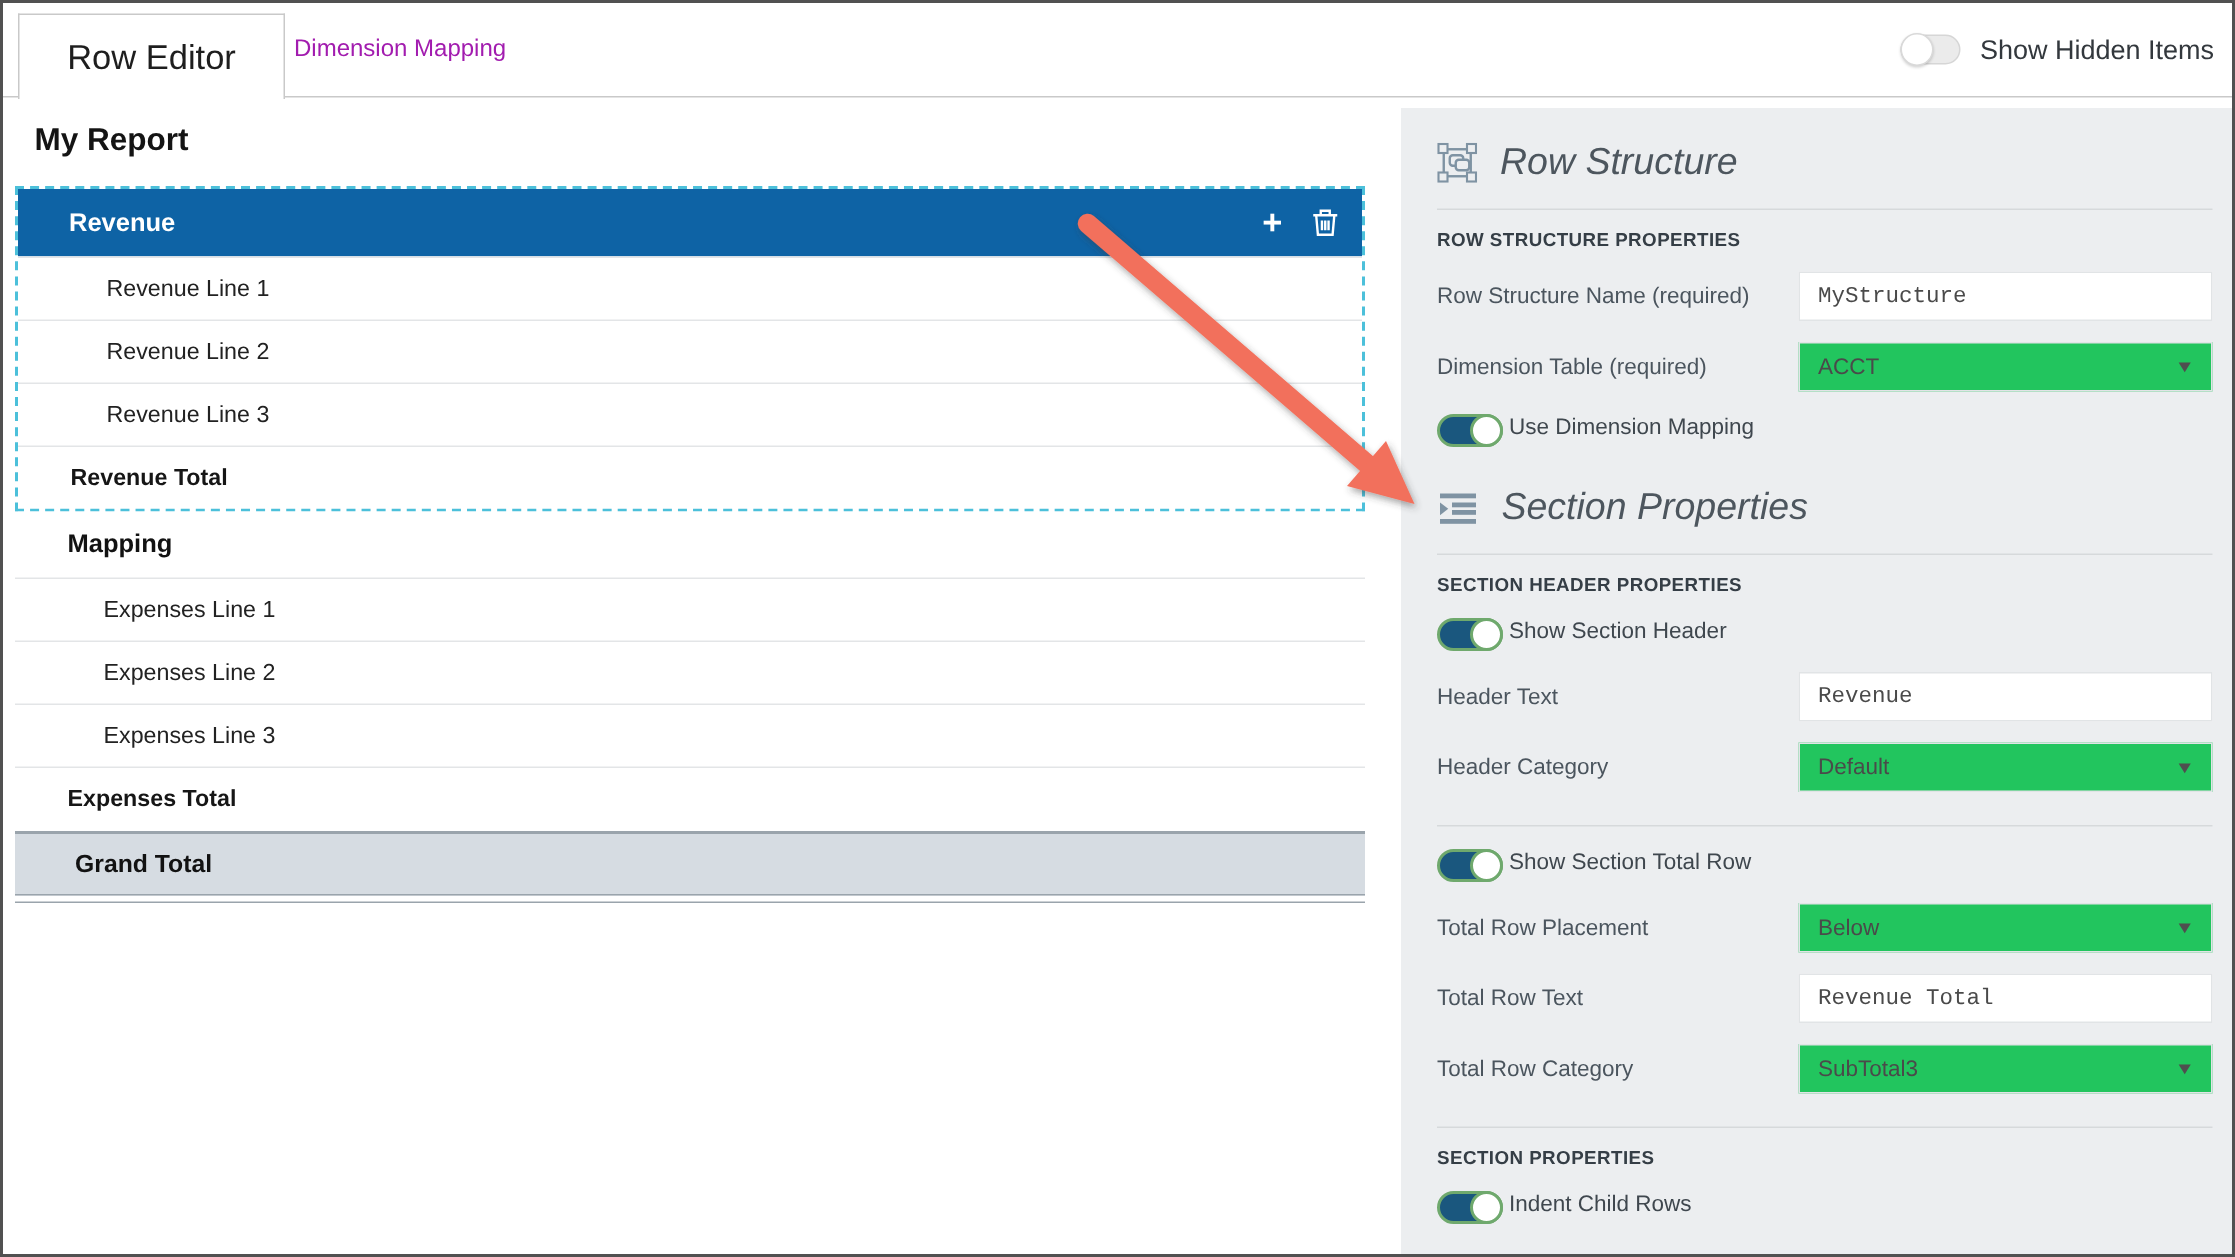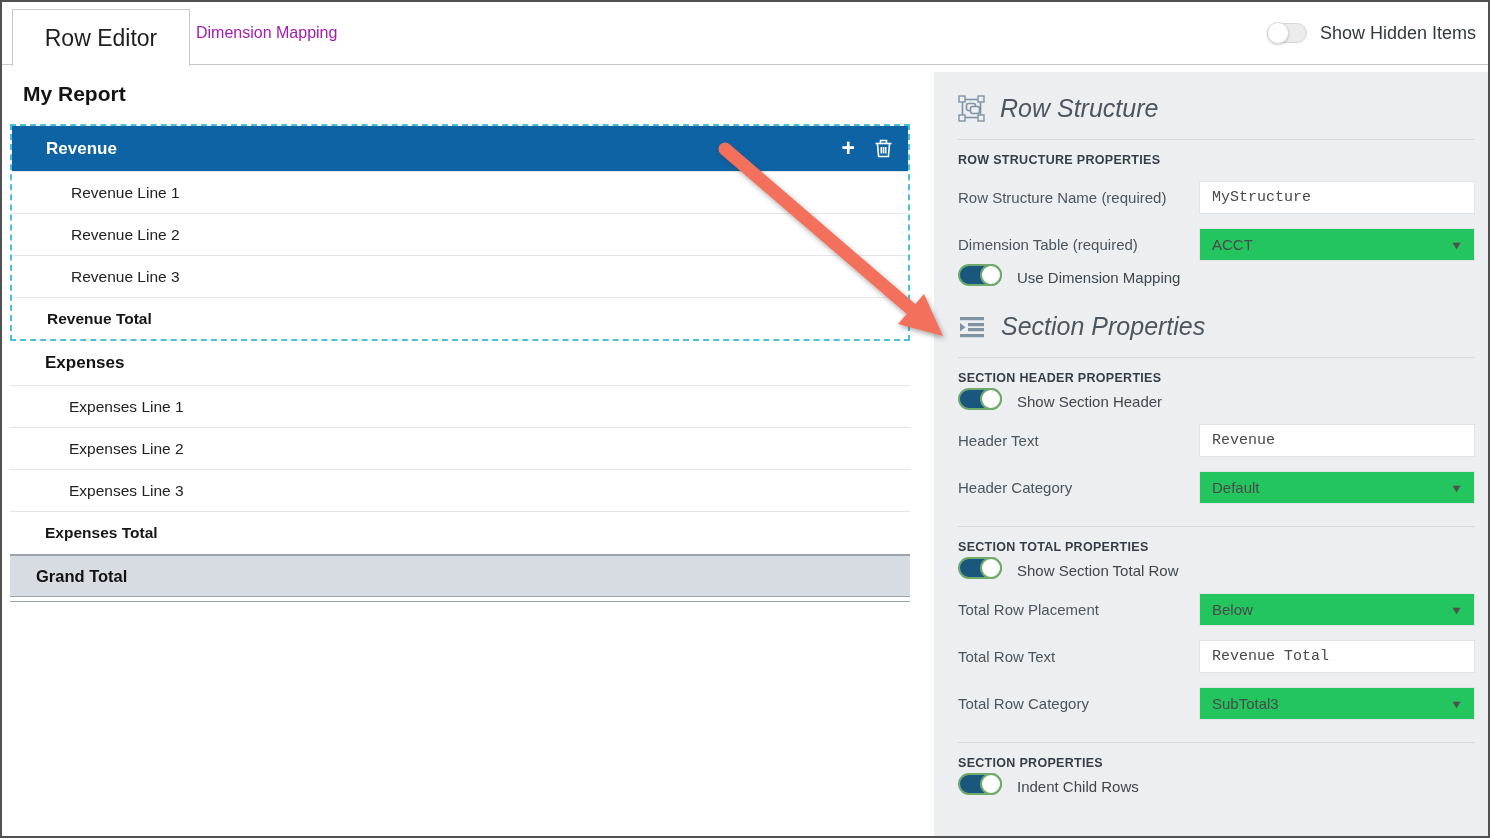--- a/index.html
+++ b/index.html
@@ -70,7 +70,7 @@
     font-size:15px; color:#4a4a4a; cursor:pointer;
   }
   .caret { font-size:11px; color:#4f4f4f; transform:scaleX(1.25); }
-  .toggle-row { display:flex; align-items:flex-end; gap:15px; margin-top:3px; }
+  .toggle-row { display:flex; align-items:flex-start; gap:4px; margin-top:15px; }
   .toggle-row .tlabel { font-size:15px; color:#3f474e; }
   .toggle-on { position:relative; width:44px; height:22px; border-radius:12px; background:#1a577e; border:2px solid #6fa96d; box-sizing:border-box; cursor:pointer; flex:none; }
   .toggle-on .knob { position:absolute; right:-2px; top:-2px; width:22px; height:22px; border-radius:50%; background:#fff; border:2px solid #6fa96d; box-sizing:border-box; }

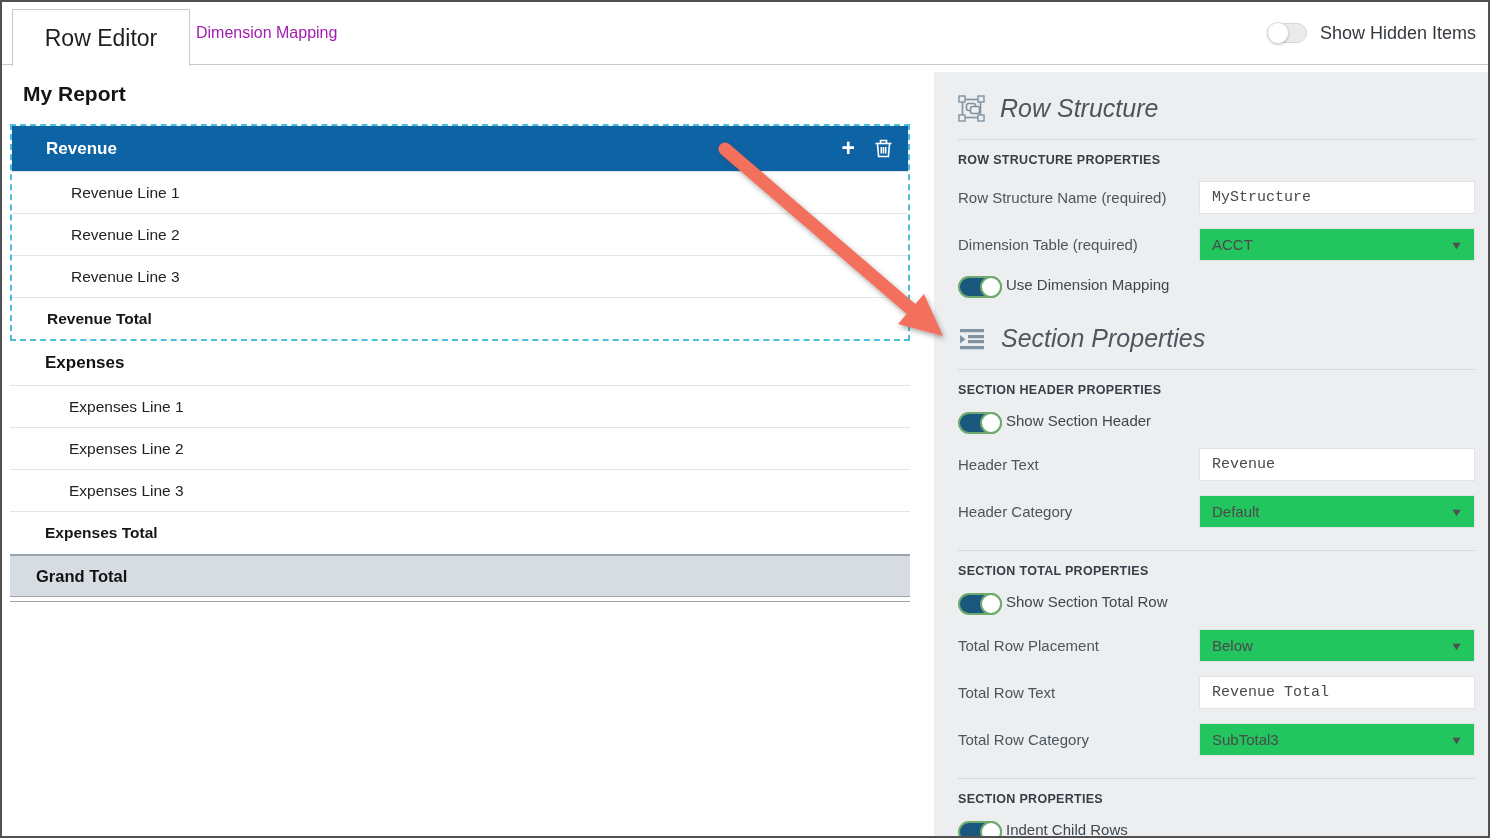--- a/index.html
+++ b/index.html
@@ -133,7 +133,7 @@
 
     <div>
       <div class="rrow hdr">
-          <span>Expenses</span>
+          <span>Mapping</span>
         </div>
       <div class="rrow child">
           <span>Expenses Line 1</span>

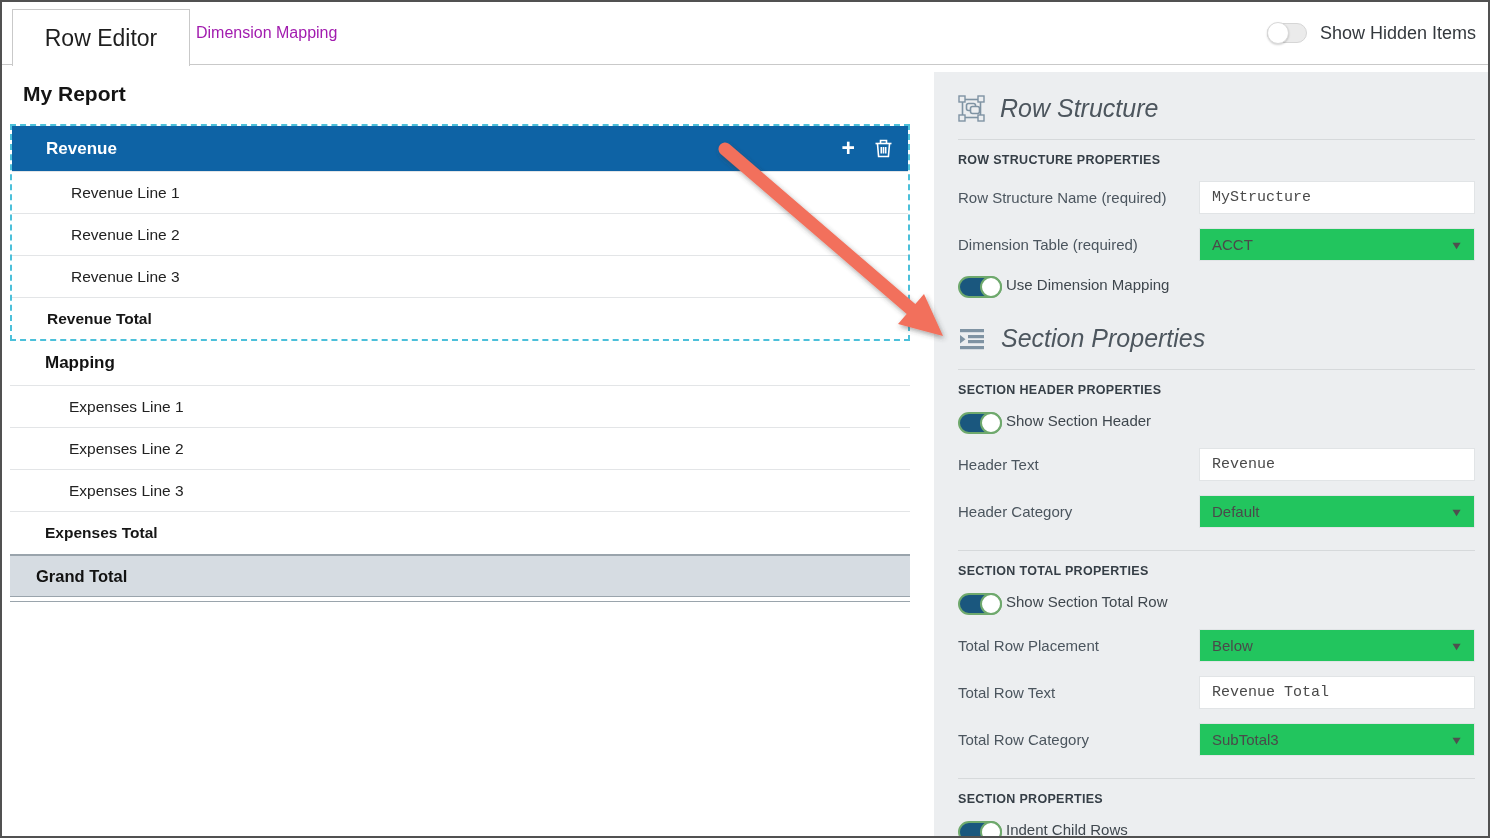--- a/index.html
+++ b/index.html
@@ -40,7 +40,7 @@
   .plus { font-size:23px; font-weight:bold; color:#fff; line-height:1; cursor:pointer; }
   .trash { cursor:pointer; display:flex; }
   .grand {
-    height:40px; display:flex; align-items:center; padding-left:26px; margin-top:1px;
+    height:40px; display:flex; align-items:center; padding-left:40px; margin-top:1px;
     background:#d6dce2; border-top:2px solid #9aa4ac; border-bottom:1px solid #9aa4ac;
     font-weight:bold; font-size:16.5px; color:#121212;
   }

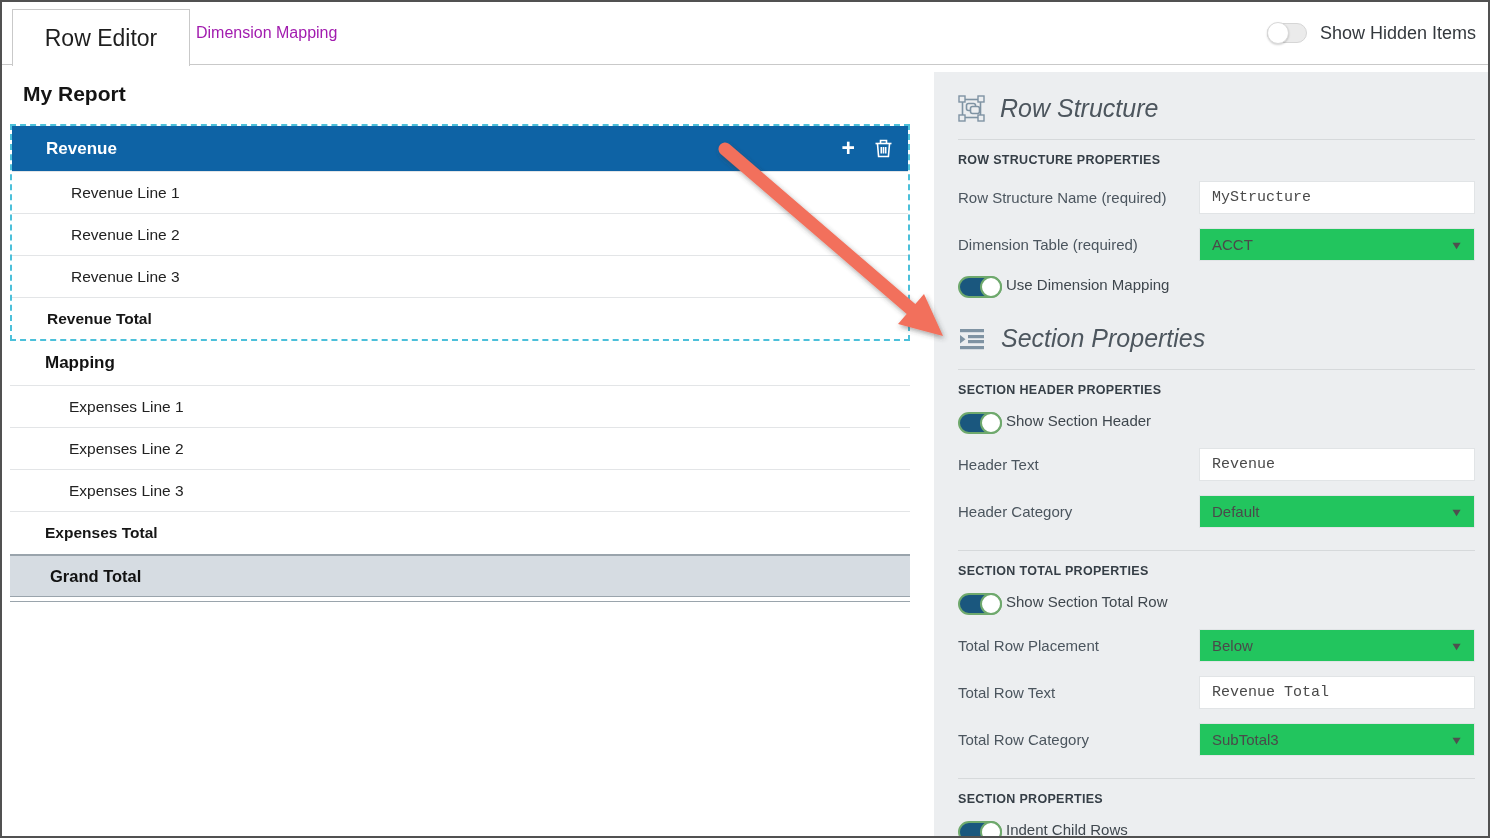--- a/index.html
+++ b/index.html
@@ -234,7 +234,6 @@
     </div>
 
     <div class="divider" style="margin-top:22px;"></div>
-    <div class="sec-label">SECTION TOTAL PROPERTIES</div>
 
     <div class="toggle-row">
       <div class="toggle-on">

